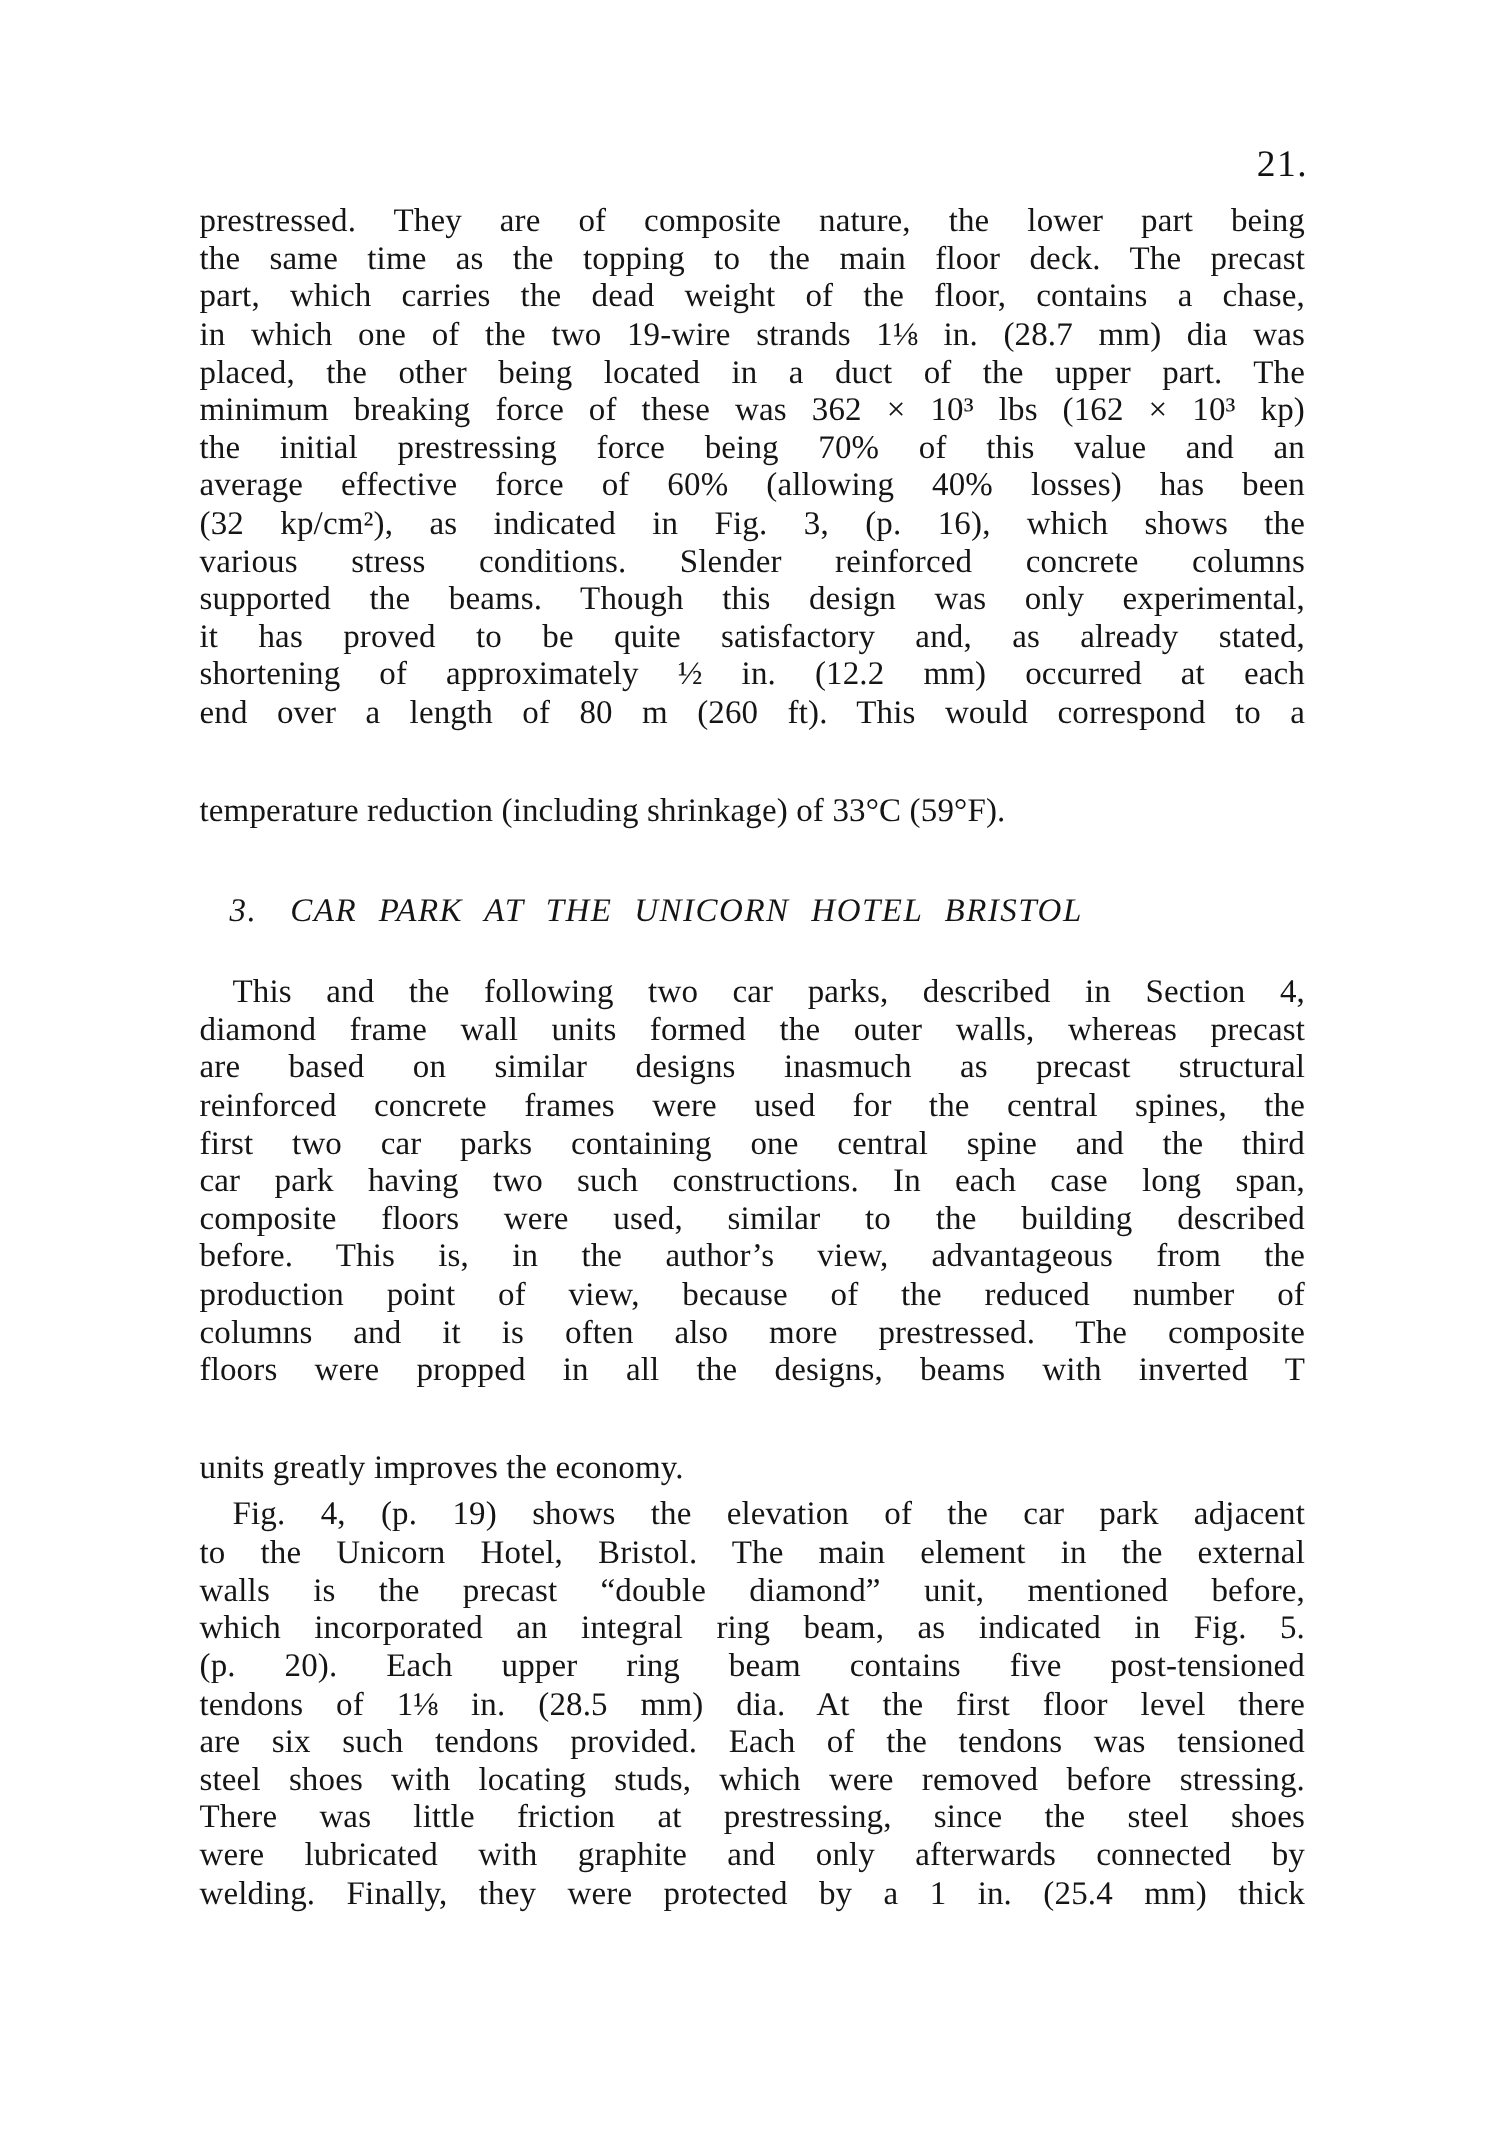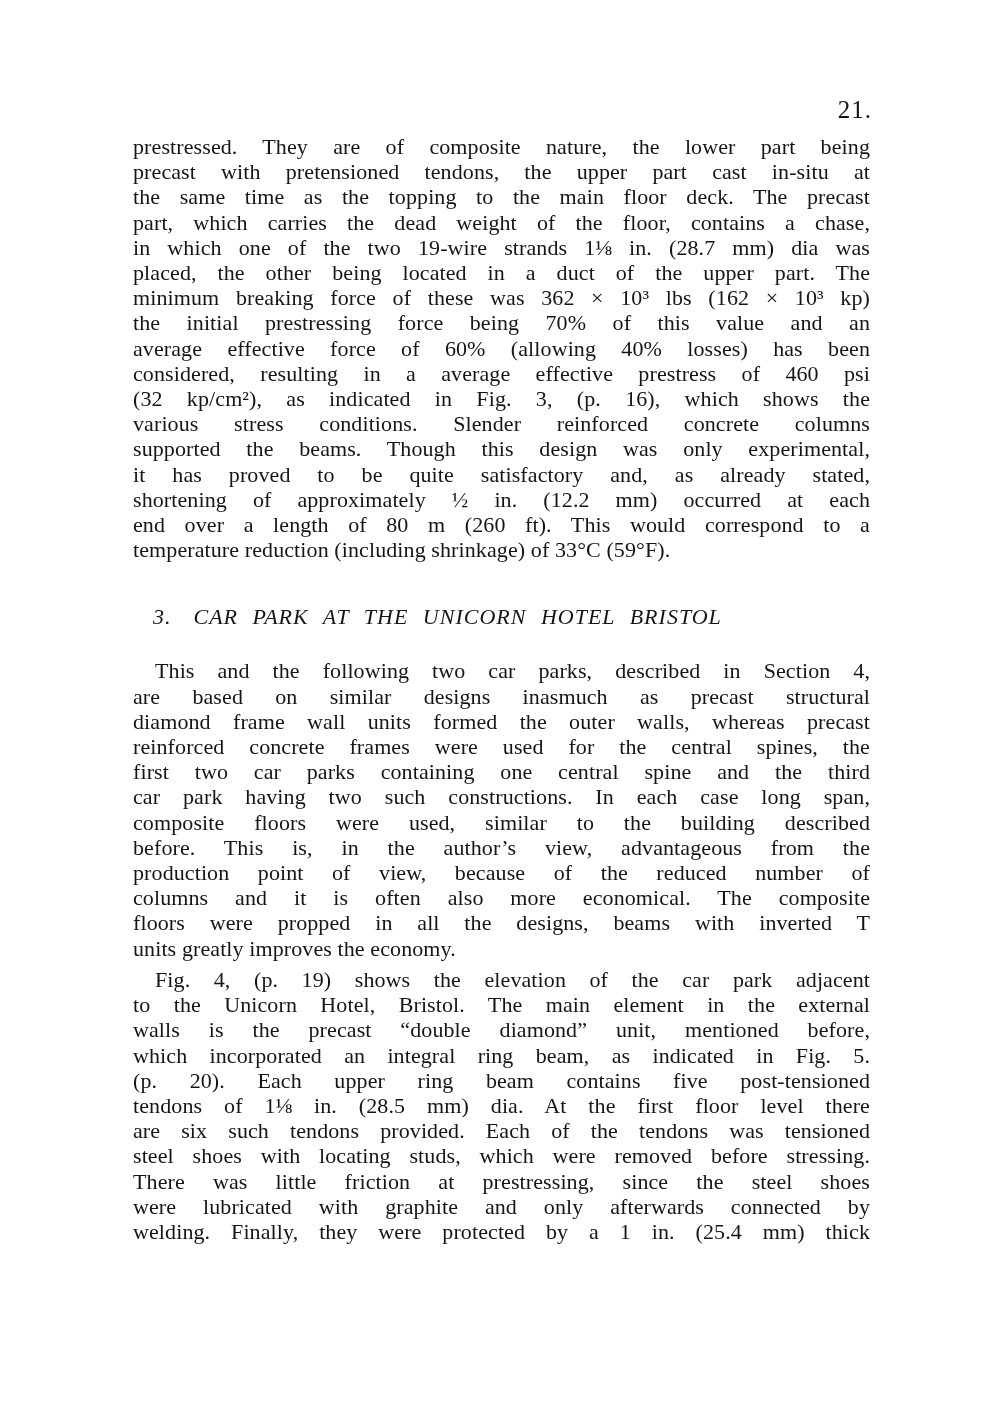--- a/index.html
+++ b/index.html
@@ -74,7 +74,6 @@
   <div class="content">
     <div class="para para-1">
         <div class="line">prestressed. They are of composite nature, the lower part being</div>
-        <div class="line">precast with pretensioned tendons, the upper part cast in-situ at</div>
         <div class="line">the same time as the topping to the main floor deck. The precast</div>
         <div class="line">part, which carries the dead weight of the floor, contains a chase,</div>
         <div class="line">in which one of the two 19-wire strands 1⅛ in. (28.7 mm) dia was</div>

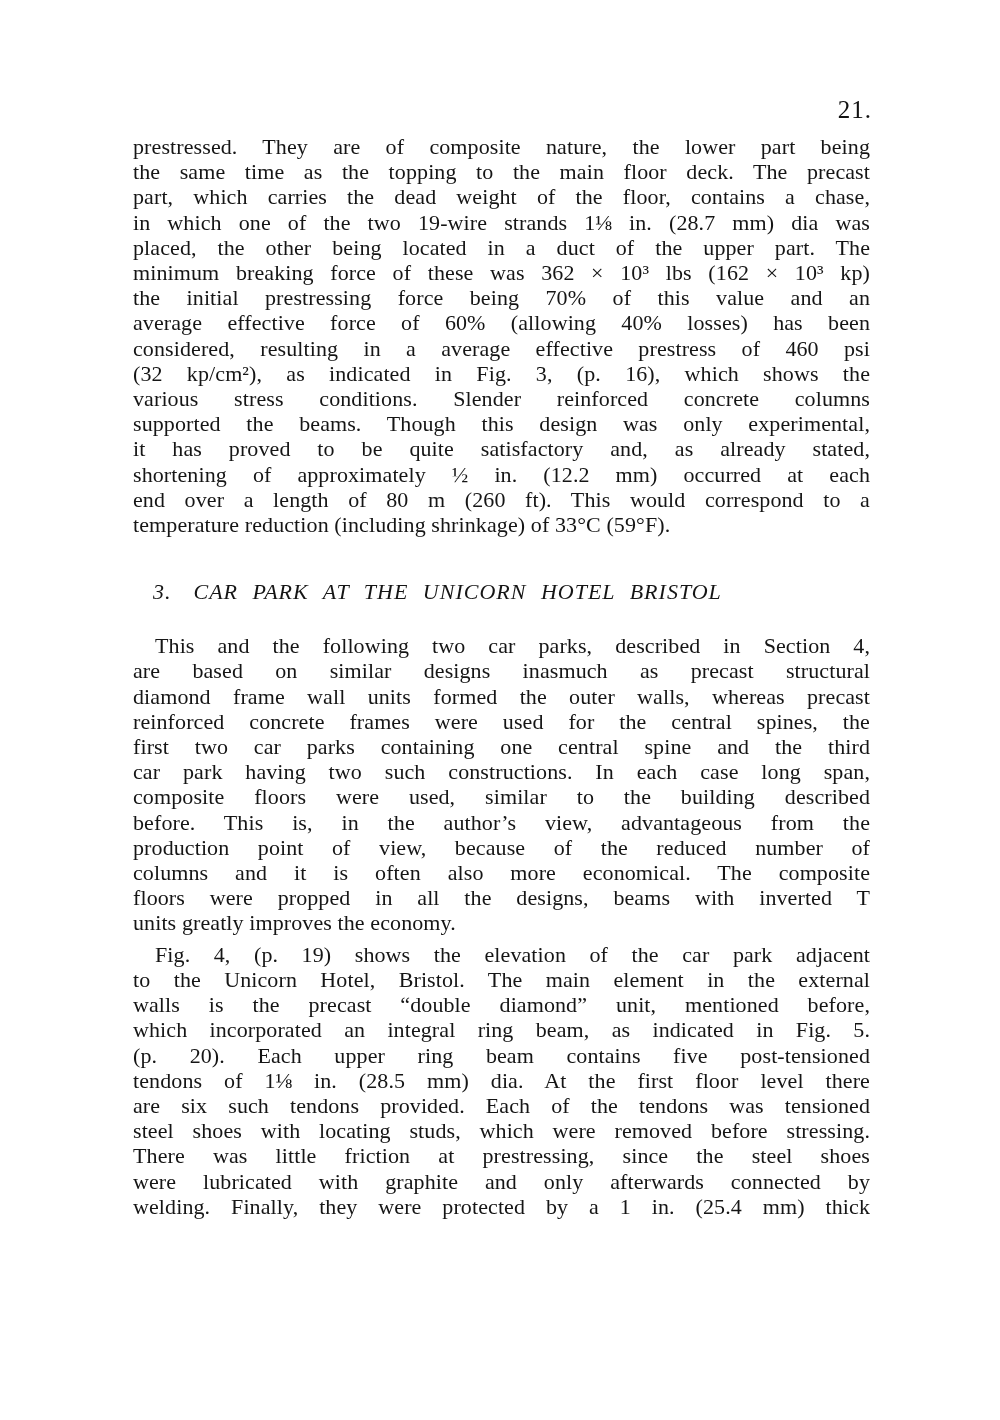--- a/index.html
+++ b/index.html
@@ -81,7 +81,6 @@
         <div class="line">minimum breaking force of these was 362 × 10³ lbs (162 × 10³ kp)</div>
         <div class="line">the initial prestressing force being 70% of this value and an</div>
         <div class="line">average effective force of 60% (allowing 40% losses) has been</div>
-        <div class="line">considered, resulting in a average effective prestress of 460 psi</div>
         <div class="line">(32 kp/cm²), as indicated in Fig. 3, (p. 16), which shows the</div>
         <div class="line">various stress conditions.  Slender reinforced concrete columns</div>
         <div class="line">supported the beams. Though this design was only experimental,</div>

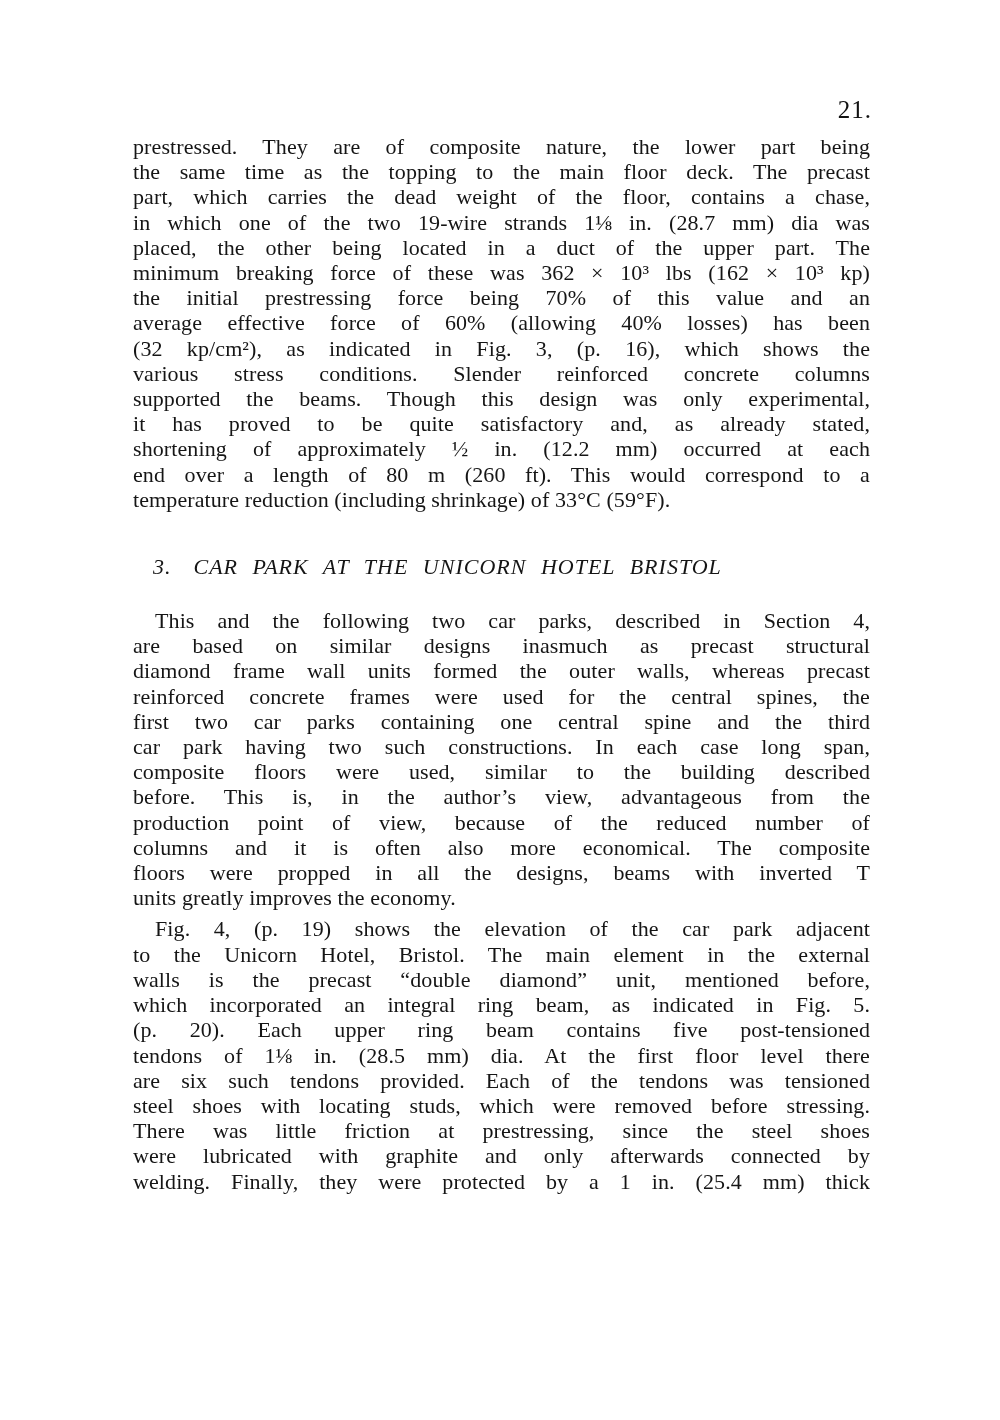--- a/index.html
+++ b/index.html
@@ -41,6 +41,7 @@
   .para .line.last {
     text-align: right;
     text-align-last: left;
+    margin-top: 40px;
   }
   .para .line.first-indent {
     text-indent: 22px;

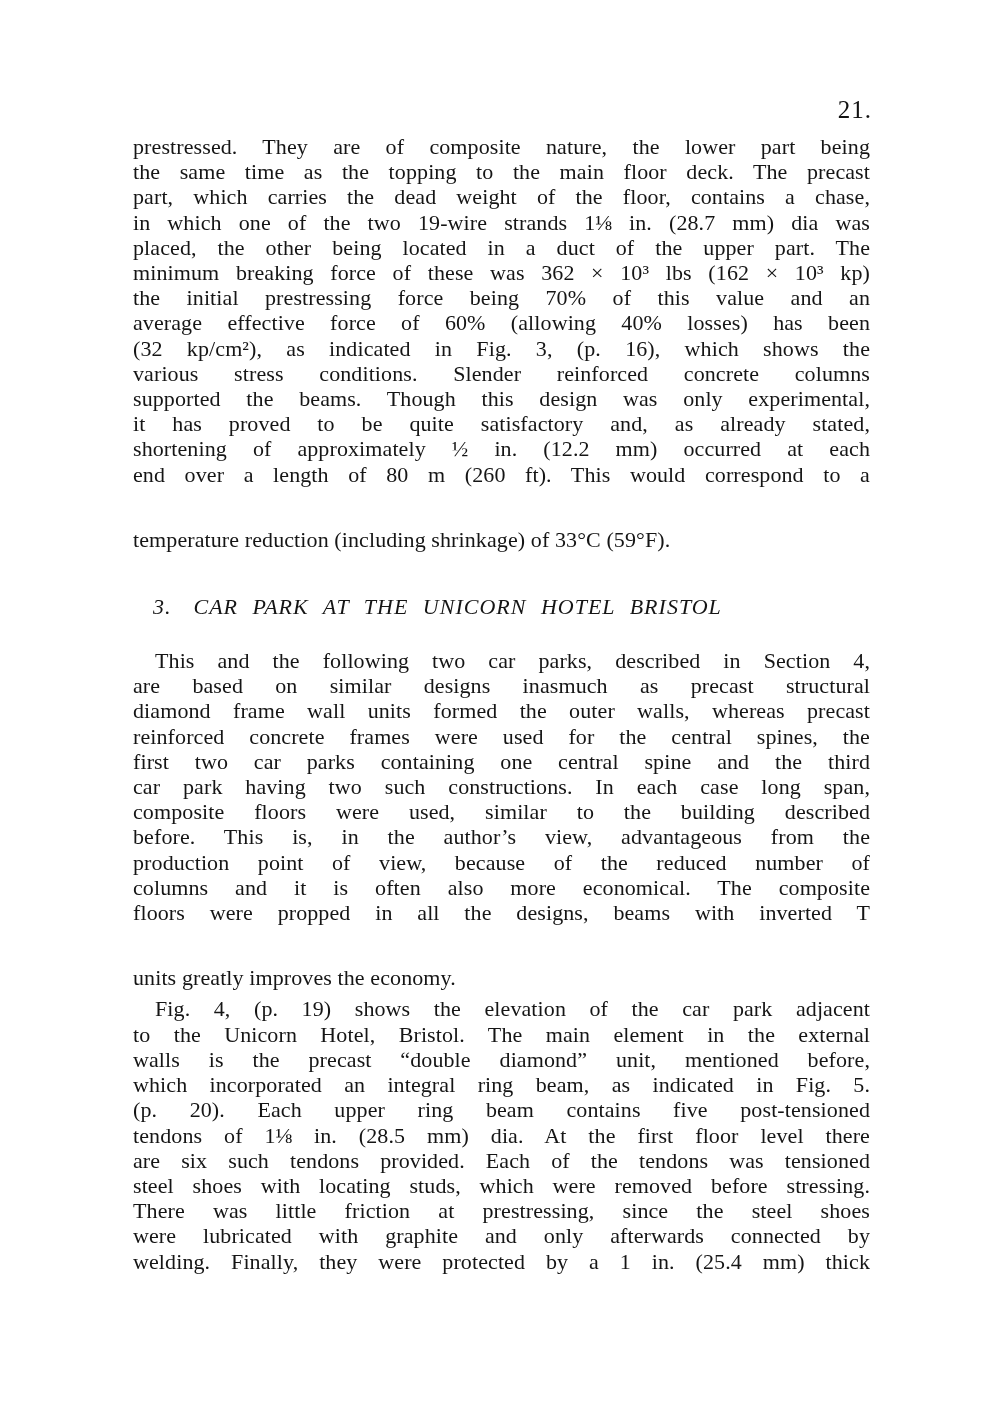--- a/index.html
+++ b/index.html
@@ -97,8 +97,8 @@
 
     <div class="para para-2">
         <div class="line first-indent">This and the following two car parks, described in Section 4,</div>
+        <div class="line">diamond frame wall units formed the outer walls, whereas precast</div>
         <div class="line">are based on similar designs inasmuch as precast structural</div>
-        <div class="line">diamond frame wall units formed the outer walls, whereas precast</div>
         <div class="line">reinforced concrete frames were used for the central spines, the</div>
         <div class="line">first two car parks containing one central spine and the third</div>
         <div class="line">car park having two such constructions. In each case long span,</div>

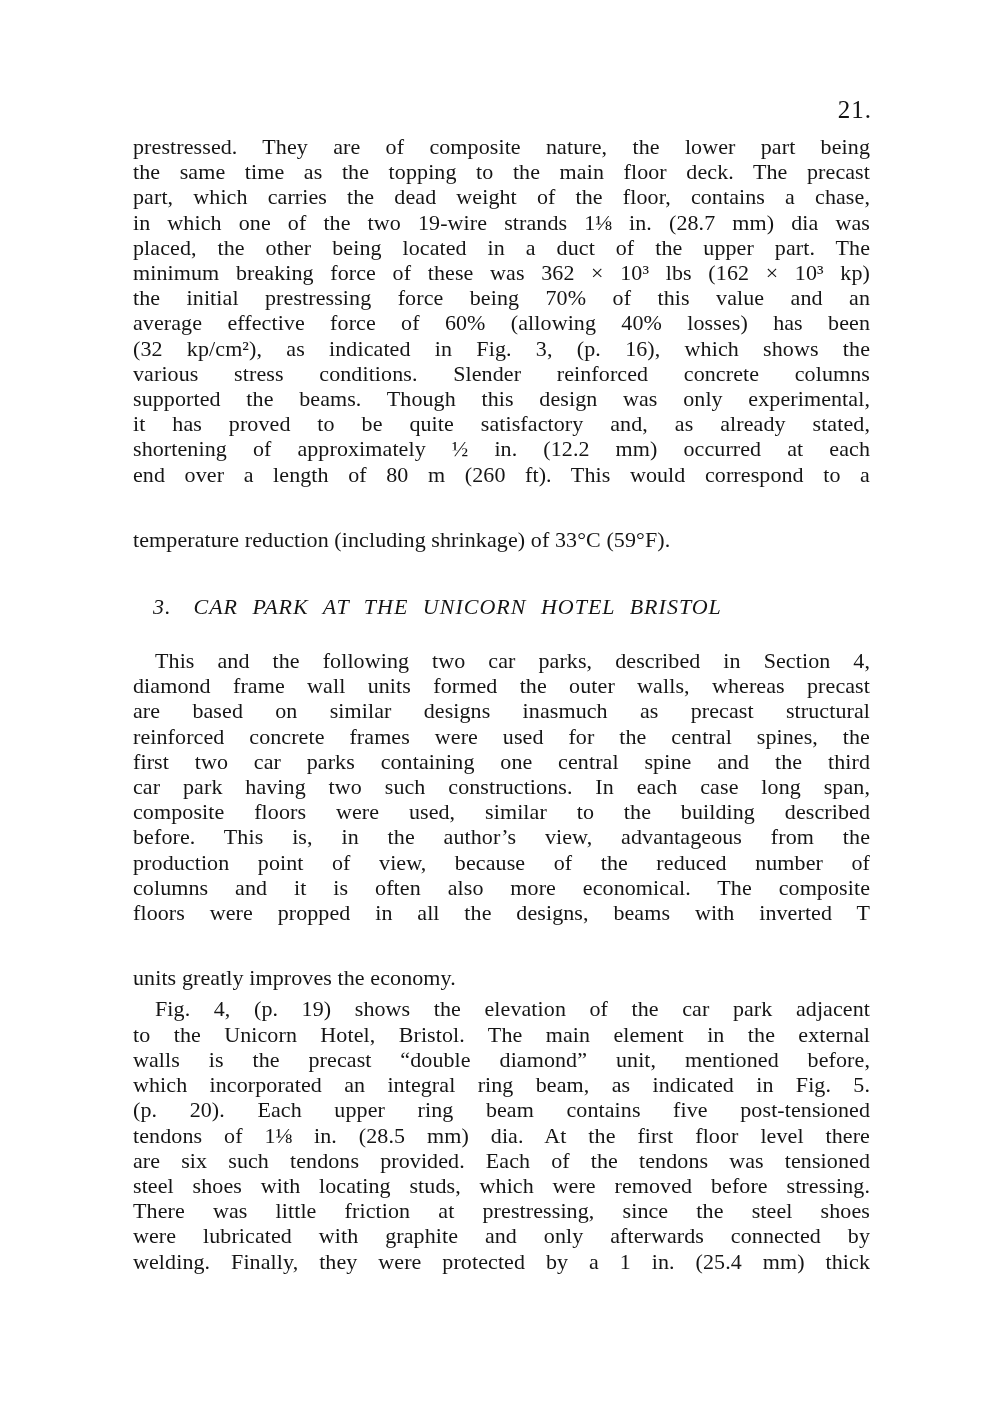--- a/index.html
+++ b/index.html
@@ -105,7 +105,7 @@
         <div class="line">composite floors were used, similar to the building described</div>
         <div class="line">before. This is, in the author’s view, advantageous from the</div>
         <div class="line">production point of view, because of the reduced number of</div>
-        <div class="line">columns and it is often also more economical. The composite</div>
+        <div class="line">columns and it is often also more prestressed. The composite</div>
         <div class="line">floors were propped in all the designs, beams with inverted T</div>
         <div class="line last">units greatly improves the economy.</div>
       </div>

